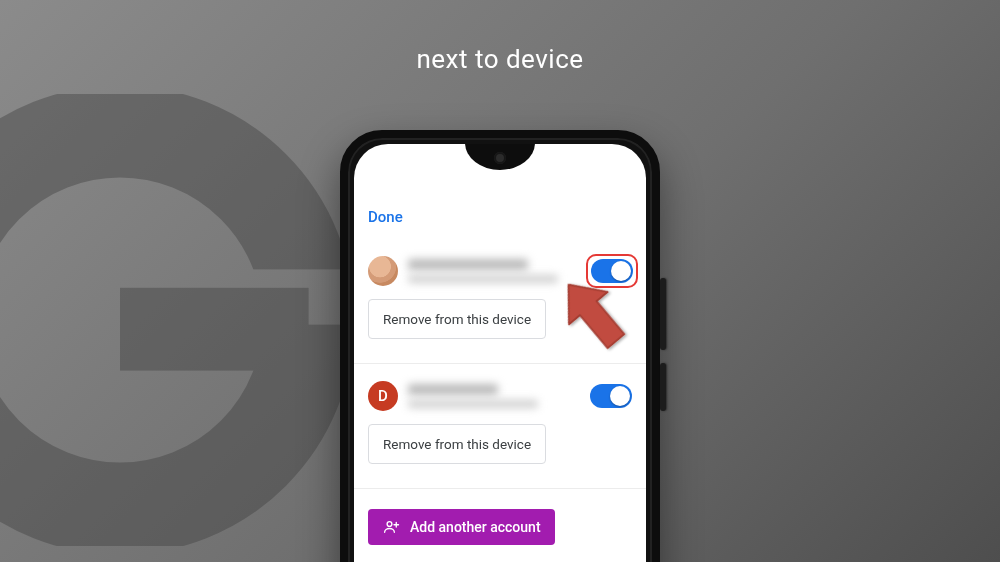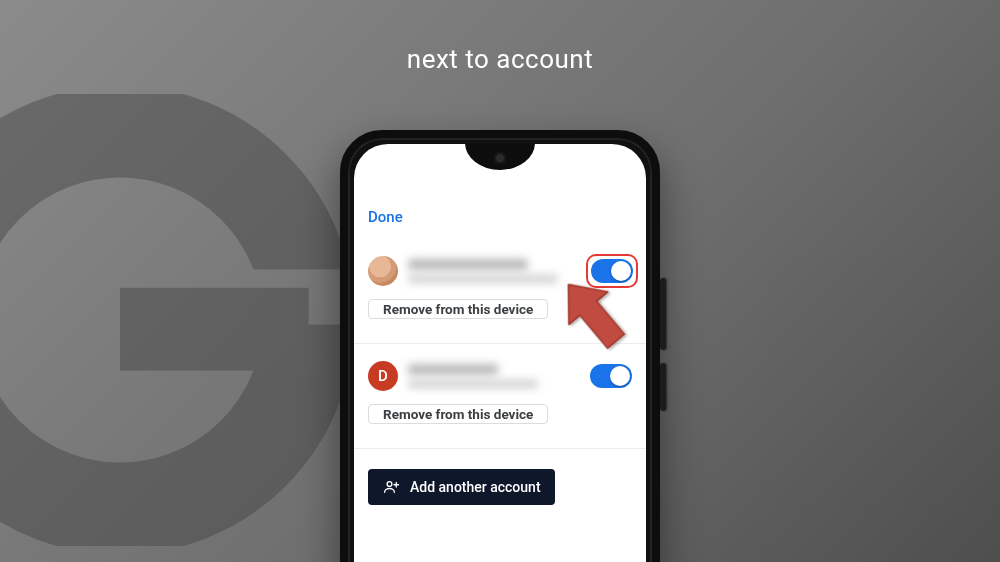--- a/index.html
+++ b/index.html
@@ -207,7 +207,7 @@
   </svg>
 
   <div class="heading">
-    <div class="line2">next to account</div>
+    <div class="line2">next to device</div>
   </div>
 
   <div class="phone">

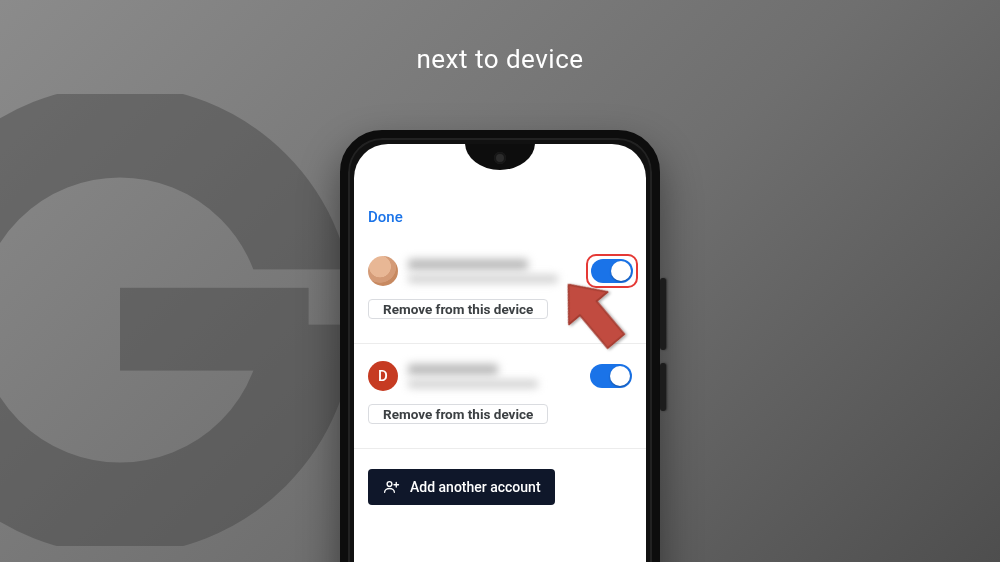--- a/index.html
+++ b/index.html
@@ -154,13 +154,12 @@
   .remove-btn {
     margin-top: 10px;
     display: inline-block;
-    padding: 1px 14px;
+    padding: 11px 14px;
     border: 1px solid #dadce0;
     border-radius: 4px;
     color: #3c4043;
     font-size: 13.5px;
     background: #fff;
-    font-weight: bold;
   }
   .divider {
     height: 1px;

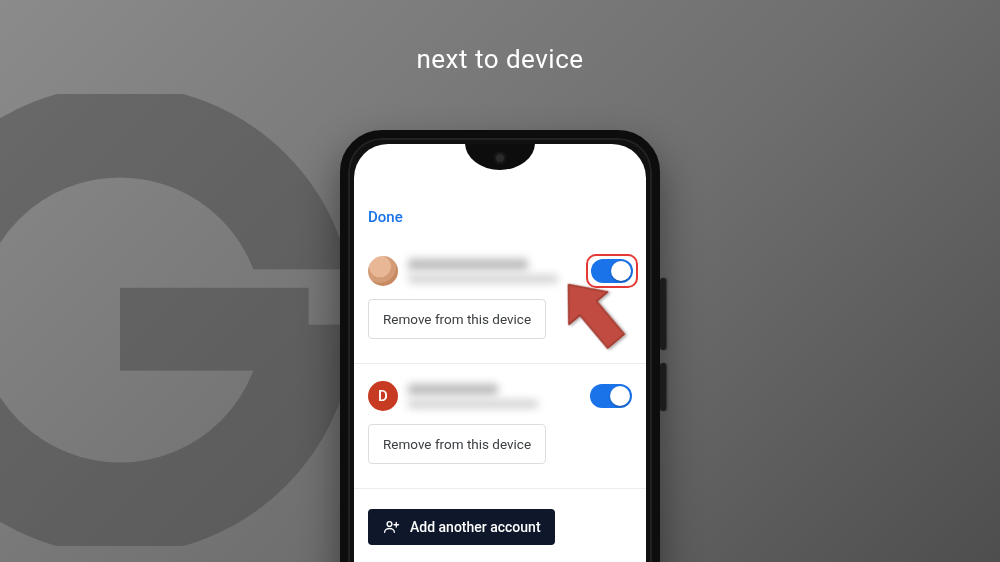--- a/index.html
+++ b/index.html
@@ -172,7 +172,7 @@
     align-items: center;
     gap: 10px;
     padding: 9px 14px;
-    background: #0f172a;
+    background: #a21caf;
     color: #fff;
     border-radius: 4px;
     font-size: 14px;

